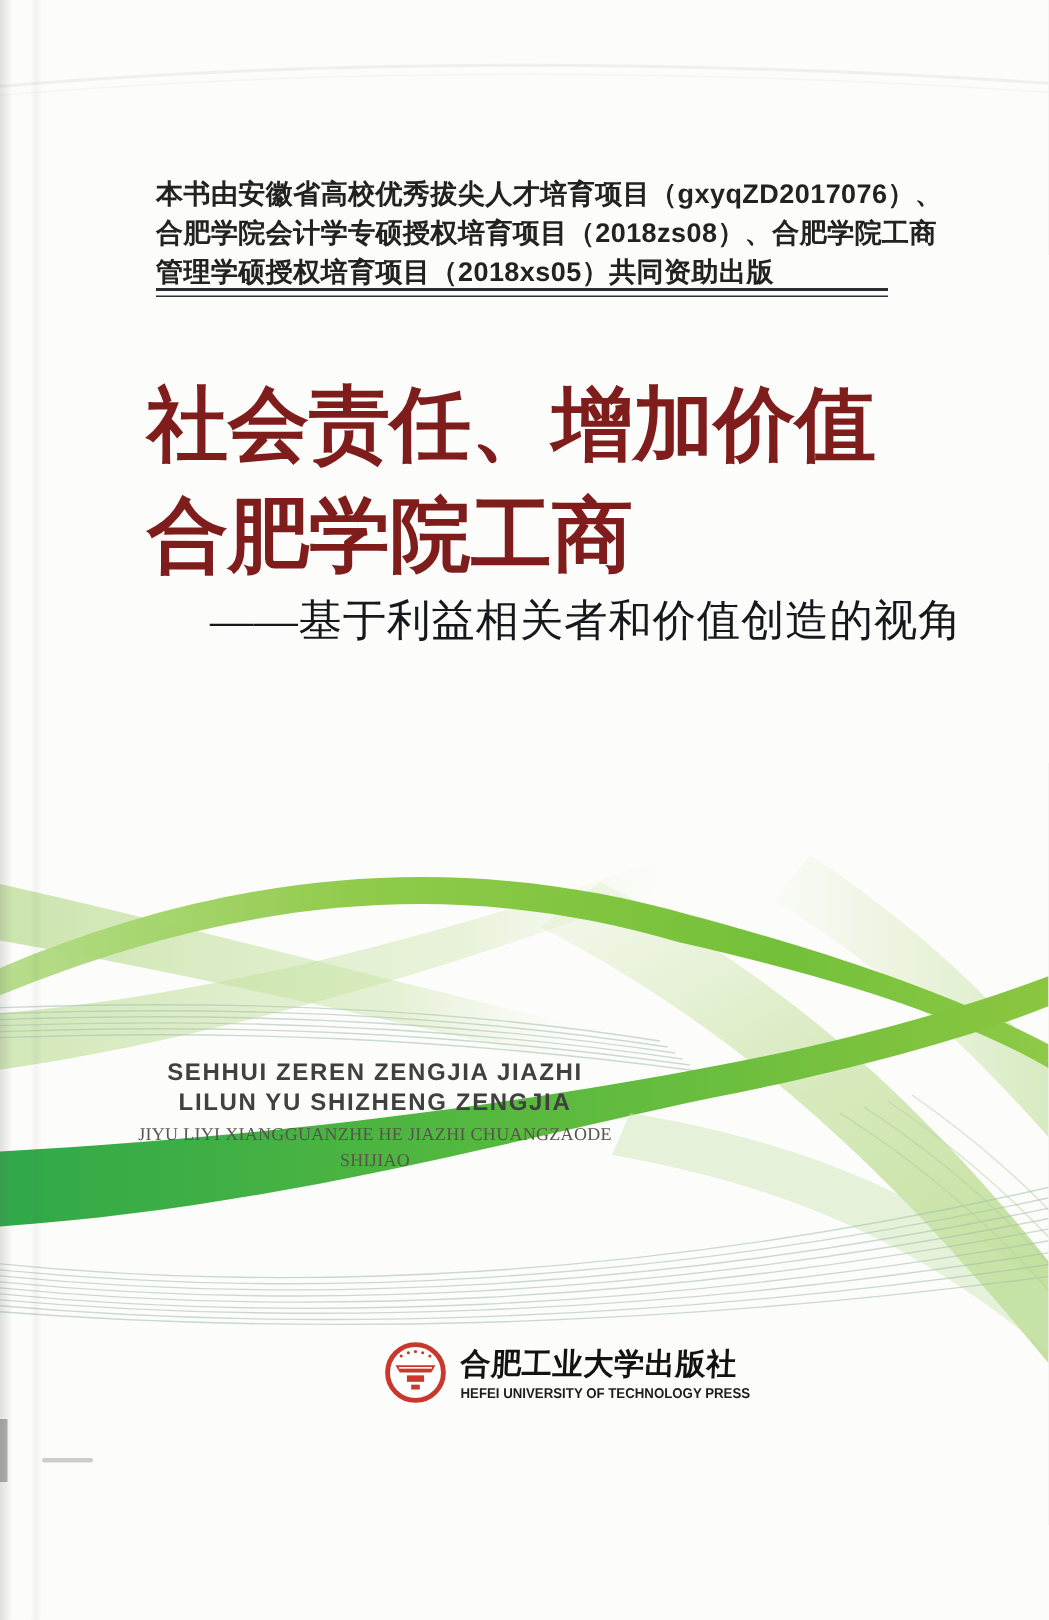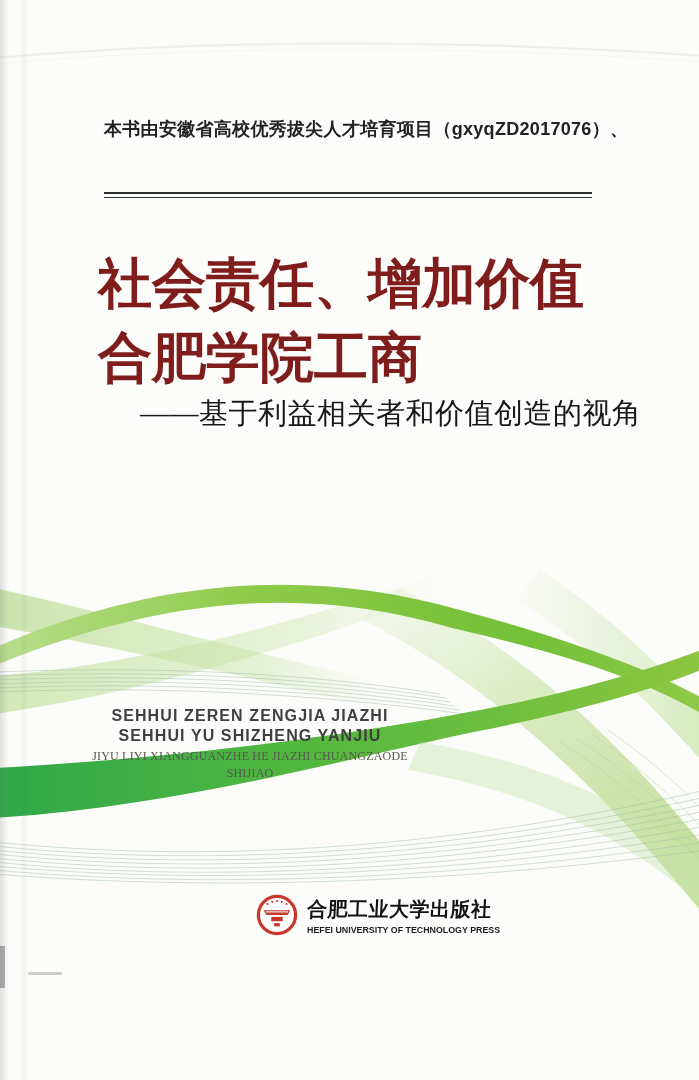--- a/index.html
+++ b/index.html
@@ -168,6 +168,7 @@
 
   <div class="funding">
     <div>本书由安徽省高校优秀拔尖人才培育项目（gxyqZD2017076）、</div>
+    <div>合肥学院会计学专硕授权培育项目（2018zs08）、合肥学院工商</div>
   </div>
   <div class="rule-double"></div>
 

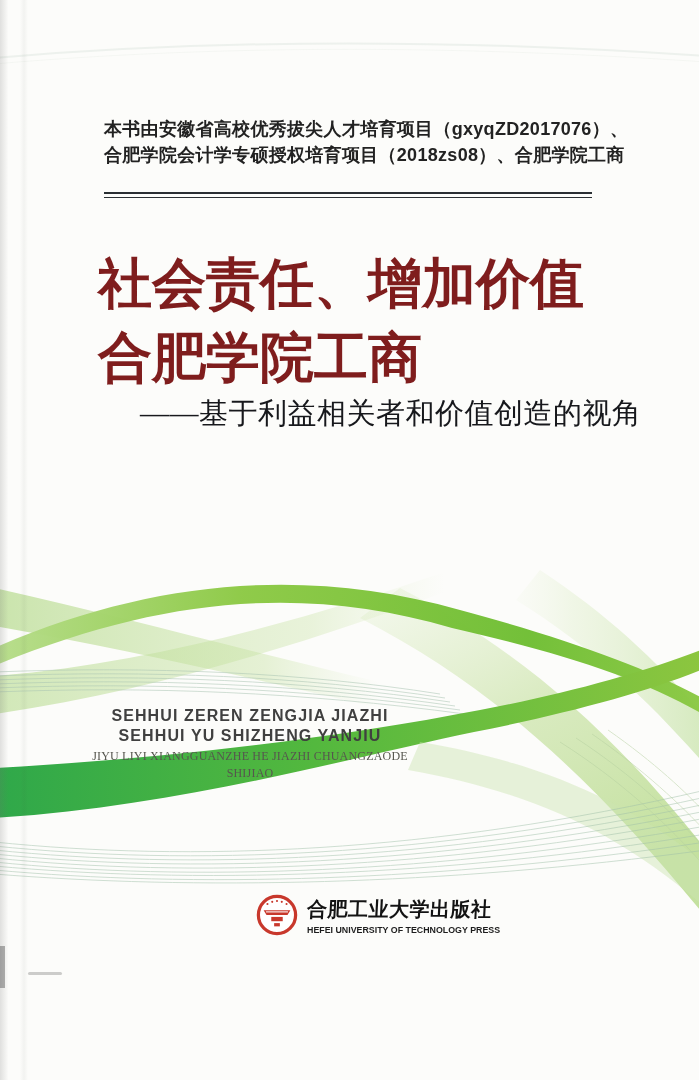--- a/index.html
+++ b/index.html
@@ -169,6 +169,7 @@
   <div class="funding">
     <div>本书由安徽省高校优秀拔尖人才培育项目（gxyqZD2017076）、</div>
     <div>合肥学院会计学专硕授权培育项目（2018zs08）、合肥学院工商</div>
+    <div>管理学硕授权培育项目（2018xs05）共同资助出版</div>
   </div>
   <div class="rule-double"></div>
 

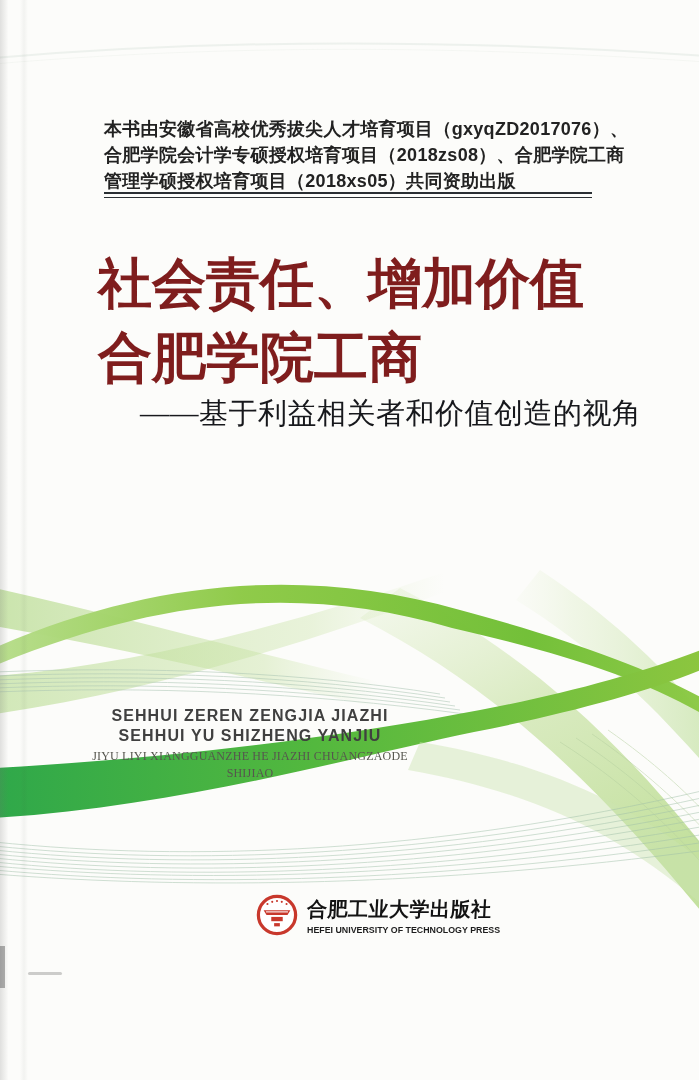--- a/index.html
+++ b/index.html
@@ -183,7 +183,7 @@
 
   <div class="pinyin">
     <div class="py1">SEHHUI ZEREN ZENGJIA JIAZHI</div>
-    <div class="py2">SEHHUI YU SHIZHENG YANJIU</div>
+    <div class="py2">LILUN YU SHIZHENG ZENGJIA</div>
     <div class="py3">JIYU LIYI XIANGGUANZHE HE JIAZHI CHUANGZAODE SHIJIAO</div>
   </div>
 

